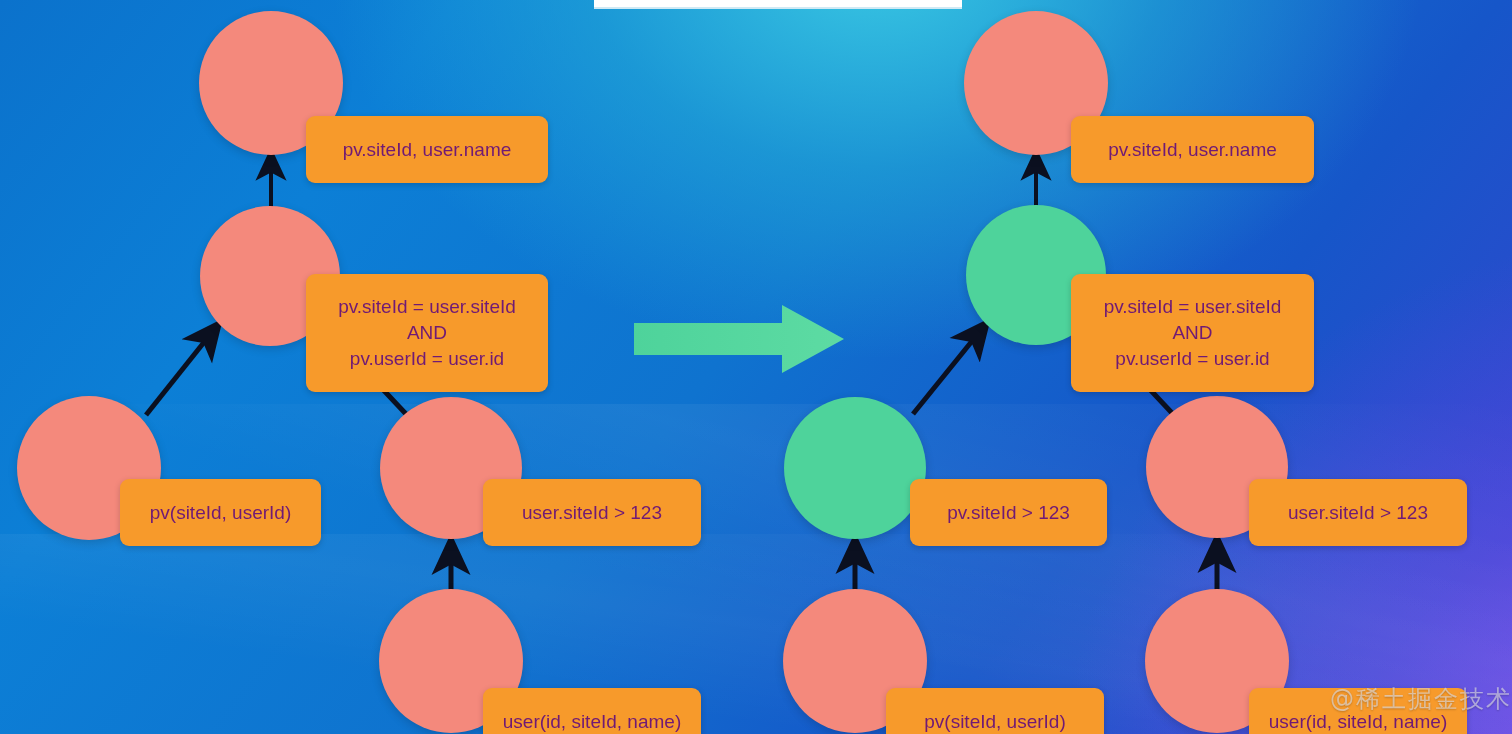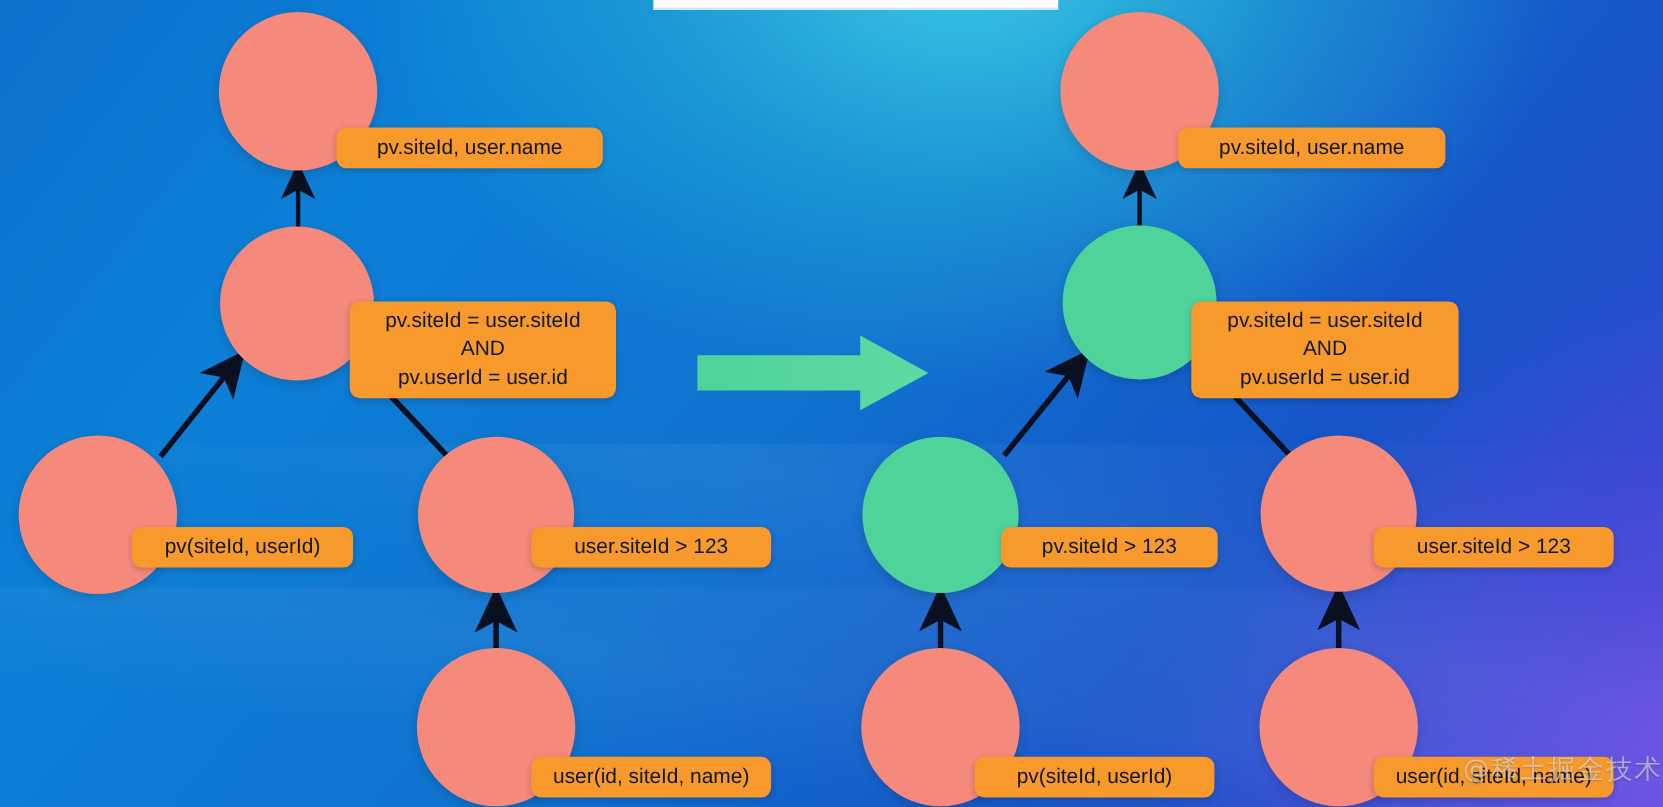--- a/index.html
+++ b/index.html
@@ -78,11 +78,11 @@
   .badge {
     position: absolute;
     background: #f79a2b;
-    color: #0f172a;
+    color: #701a75;
     border-radius: 9px;
     font-size: 19px;
     line-height: 27px;
-    padding: 5px 16px;
+    padding: 20px 16px;
     white-space: pre;
     text-align: center;
     z-index: 20;

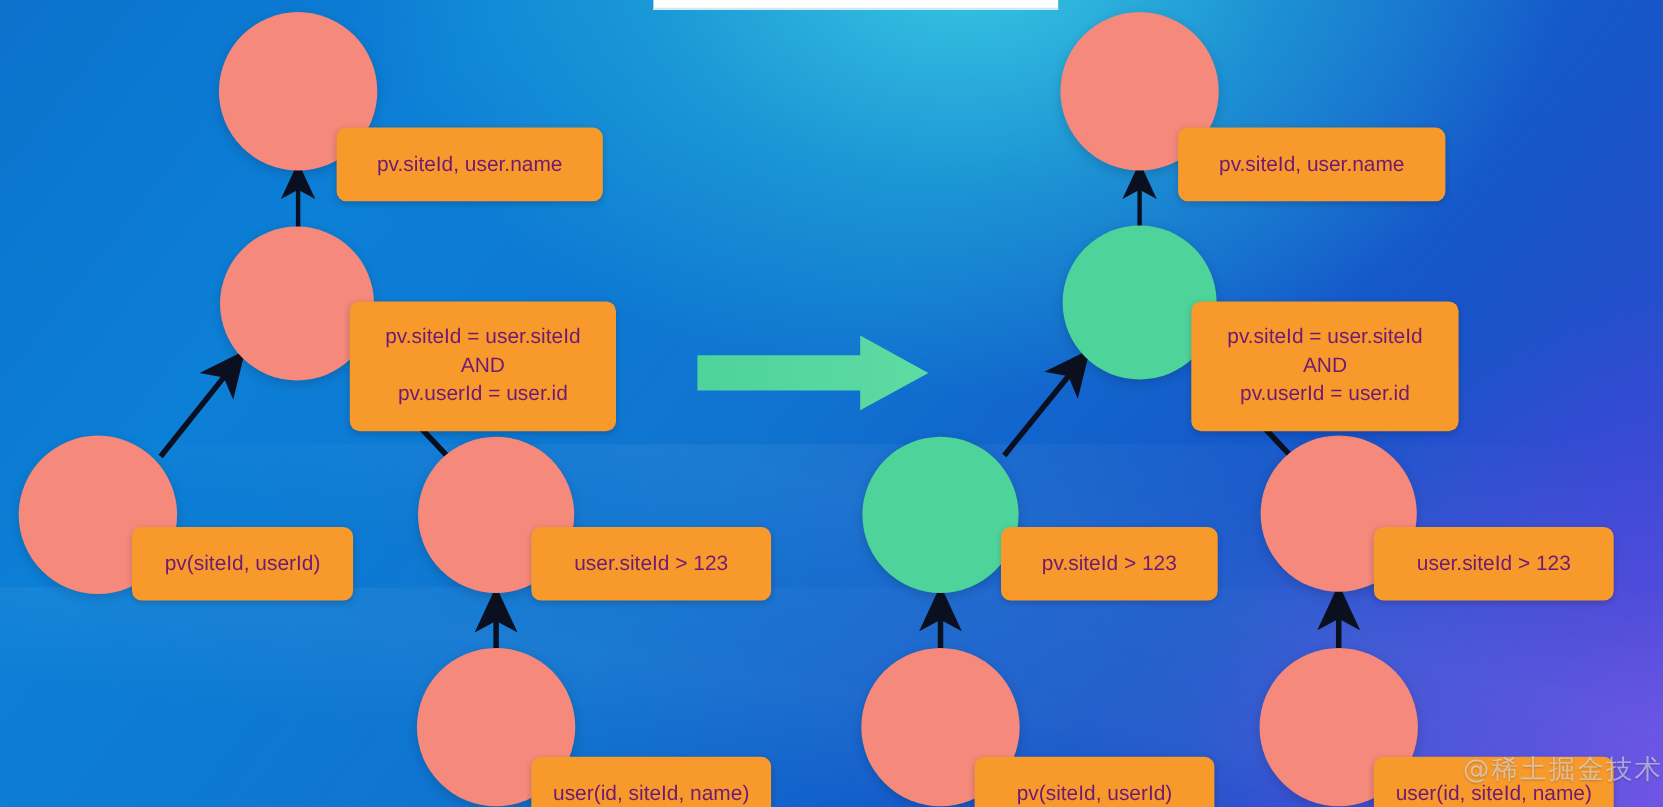--- a/index.html
+++ b/index.html
@@ -88,7 +88,7 @@
     z-index: 20;
     box-shadow: 0 2px 6px rgba(0,0,0,0.18);
   }
-  .badge.multiline { line-height: 26px; margin-left: 12px; }
+  .badge.multiline { line-height: 26px; }
 
   .arrow-big {
     position: absolute;

